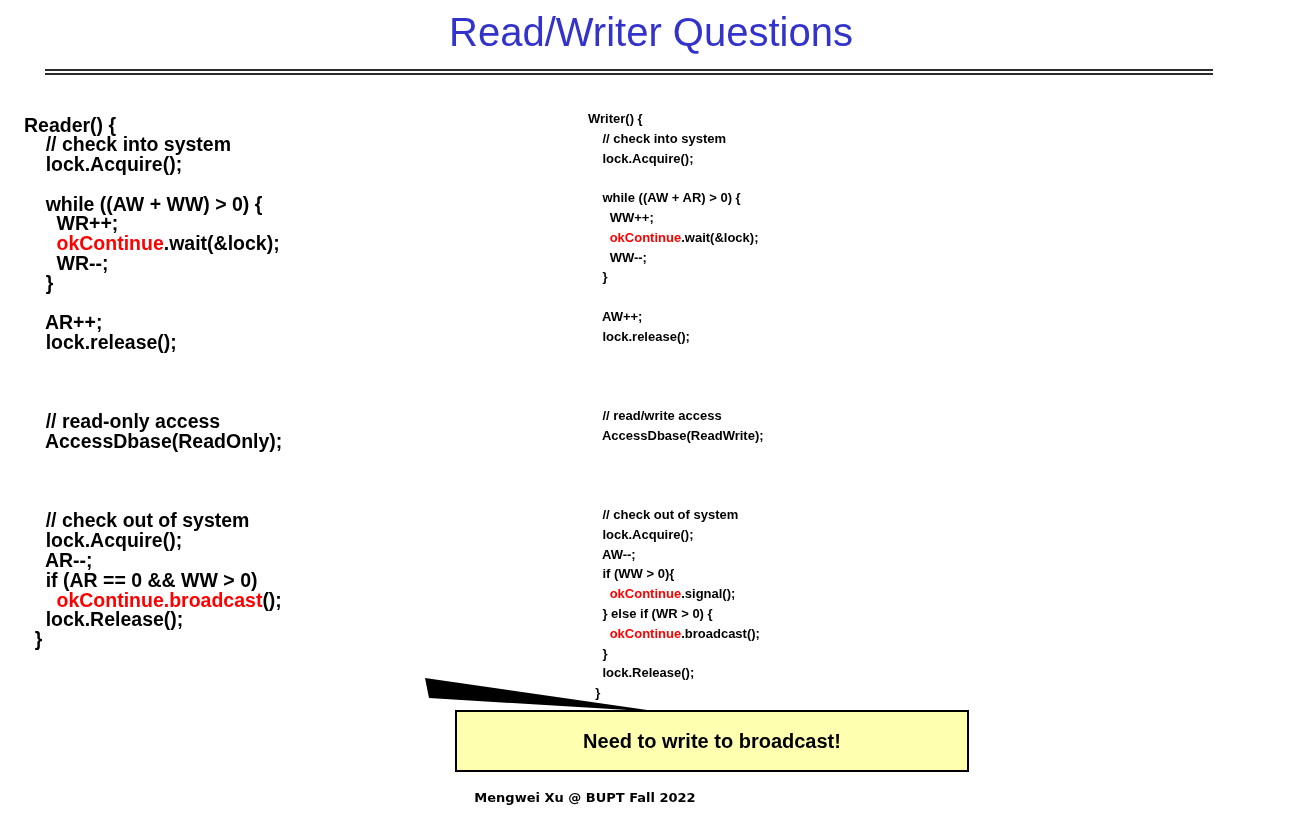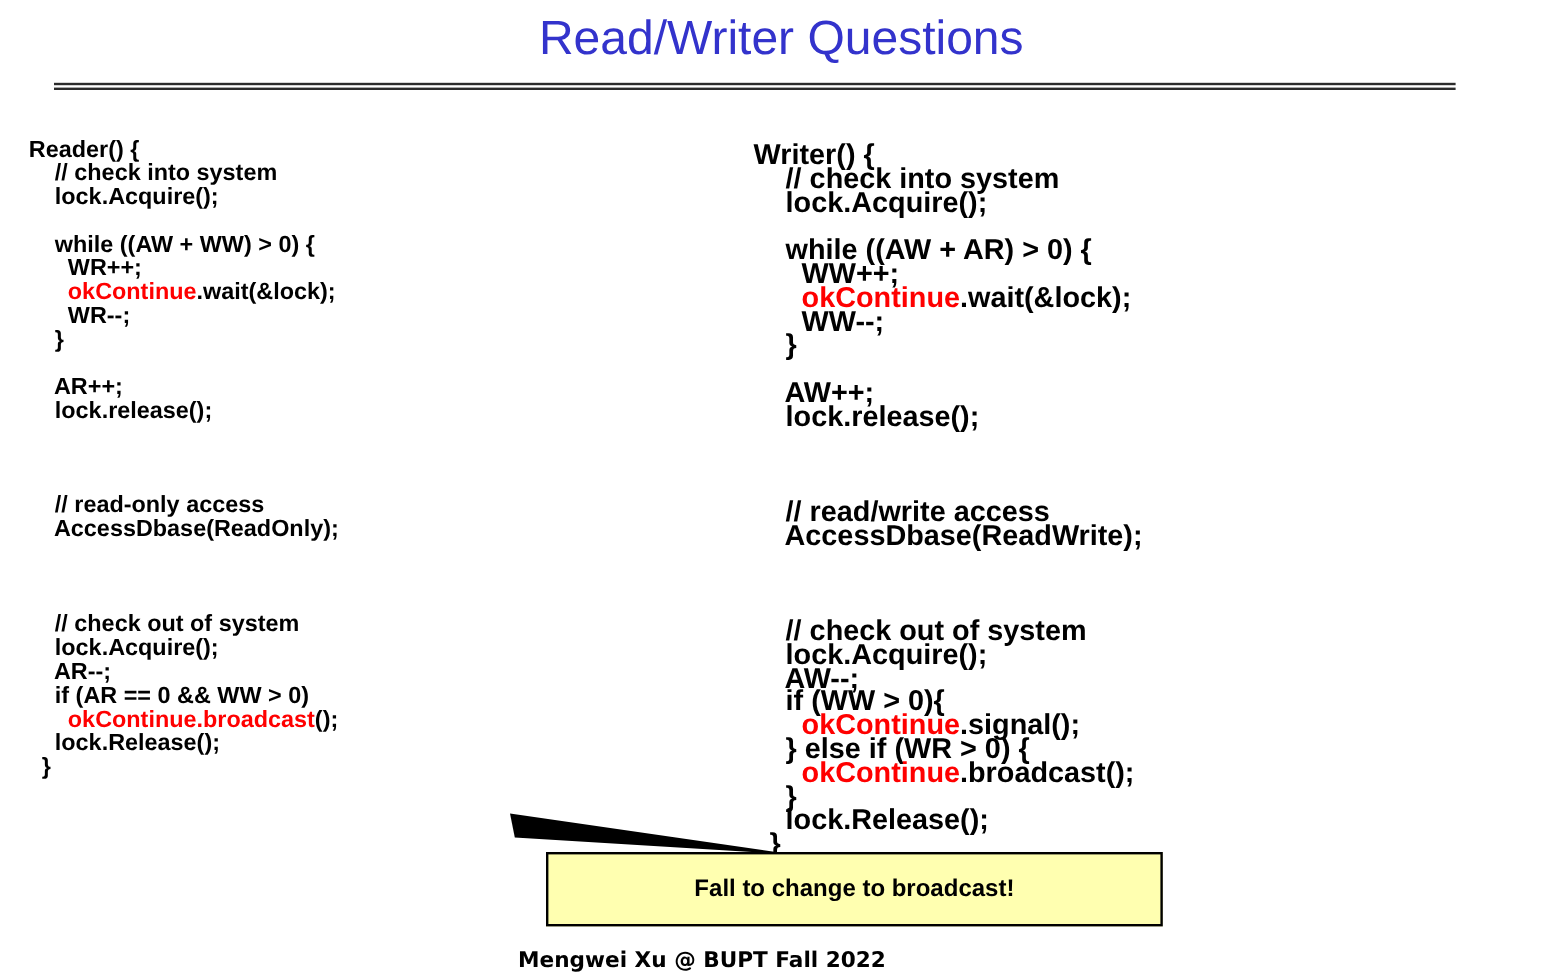--- a/index.html
+++ b/index.html
@@ -64,9 +64,9 @@
     line-height: 19.8px;
   }
   #writer-code {
-    left: 628px;
+    left: 588px;
     top: 96px;
-    font-size: 24px;
+    font-size: 13px;
     line-height: 19.8px;
   }
   .code-line {

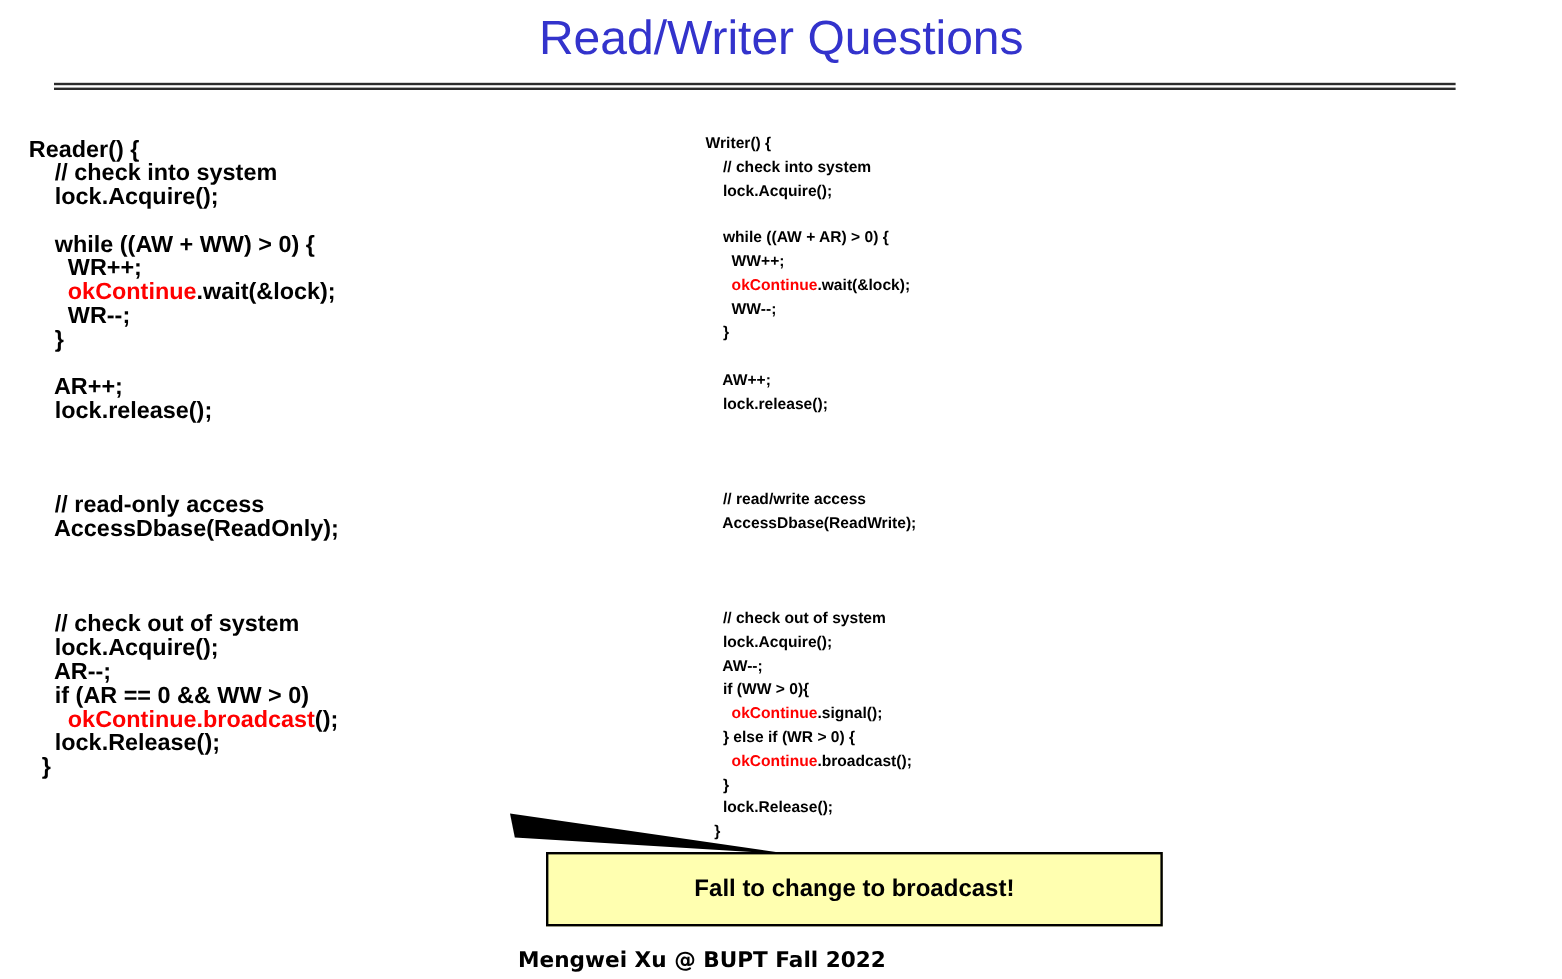--- a/index.html
+++ b/index.html
@@ -138,7 +138,7 @@
 </svg>
 
 <div id="callout-box" style="background: rgb(255, 255, 176); border-color: rgb(0, 0, 0);">
-  <span id="callout-text">Fall to change to broadcast!</span>
+  <span id="callout-text">Need to write to broadcast!</span>
 </div>
 
 <div id="footer">Mengwei Xu @ BUPT Fall 2022</div>

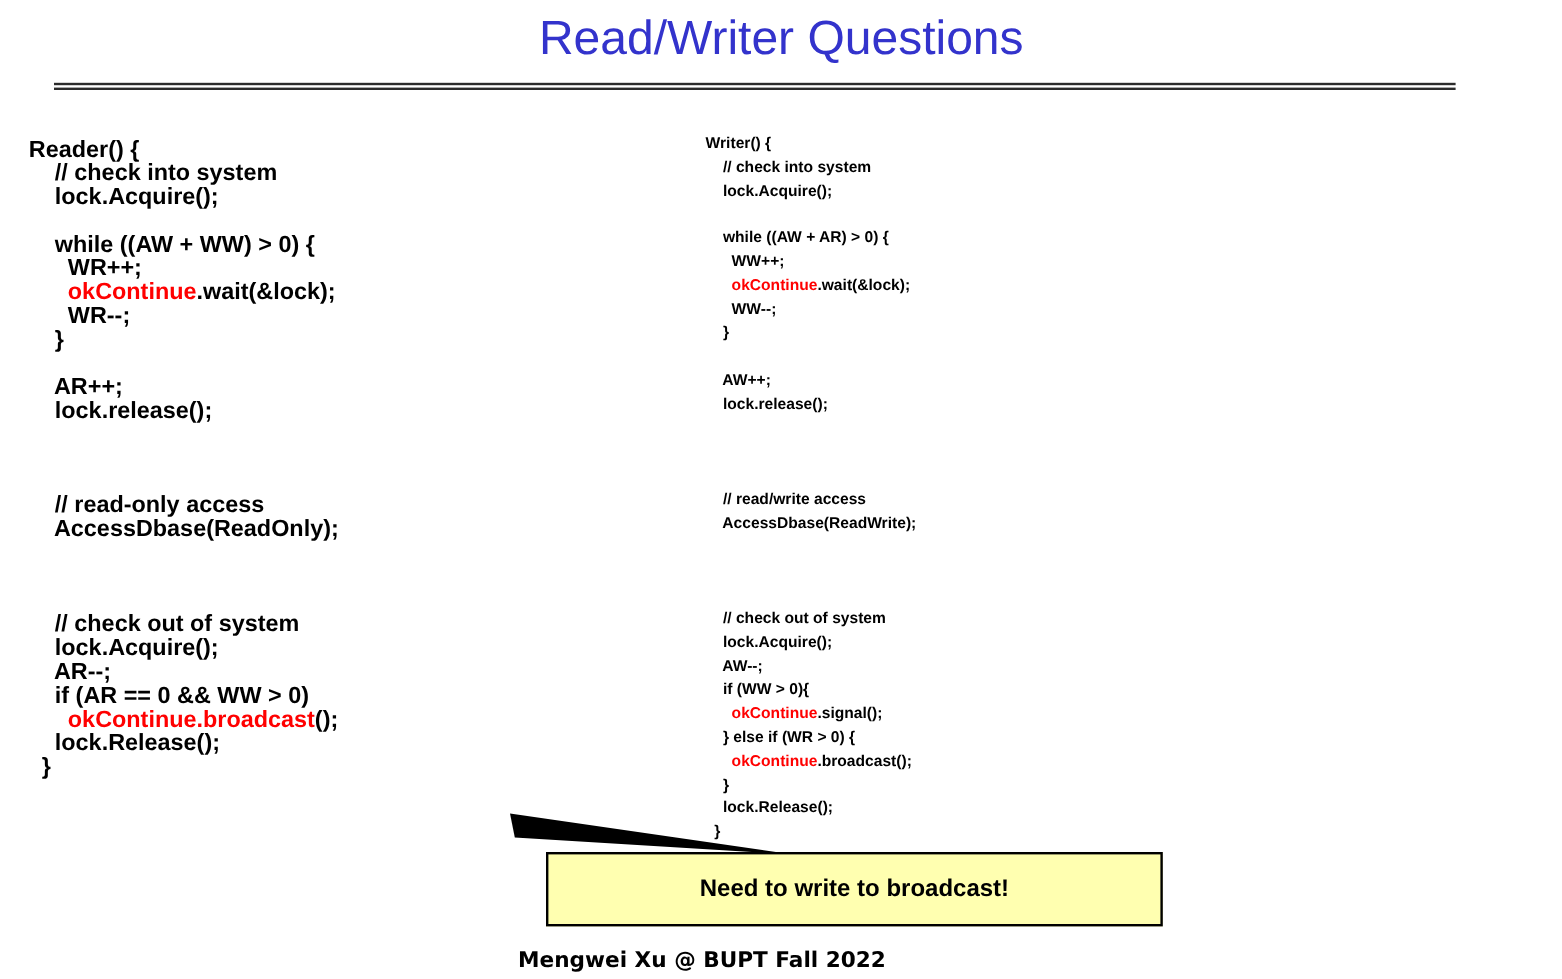--- a/index.html
+++ b/index.html
@@ -113,7 +113,7 @@
     width: 1170px;
     text-align: center;
     font-family: "DejaVu Sans", sans-serif;
-    font-size: 18px;
+    font-size: 13px;
     font-weight: bold;
     color: #000000;
     white-space: nowrap;

